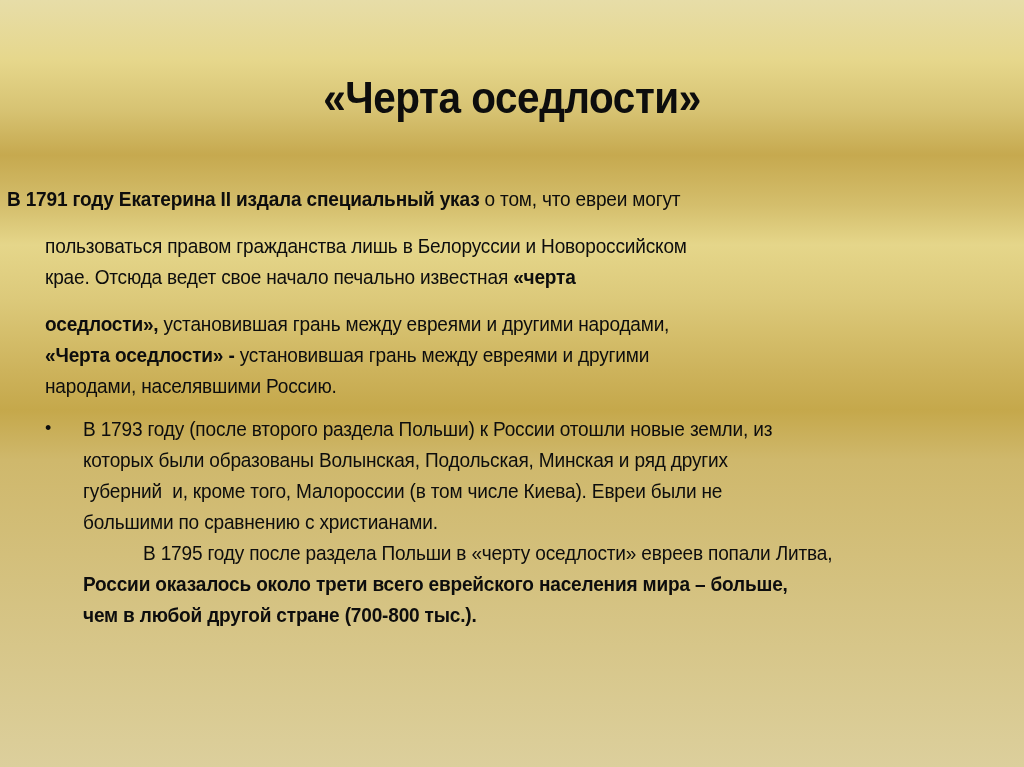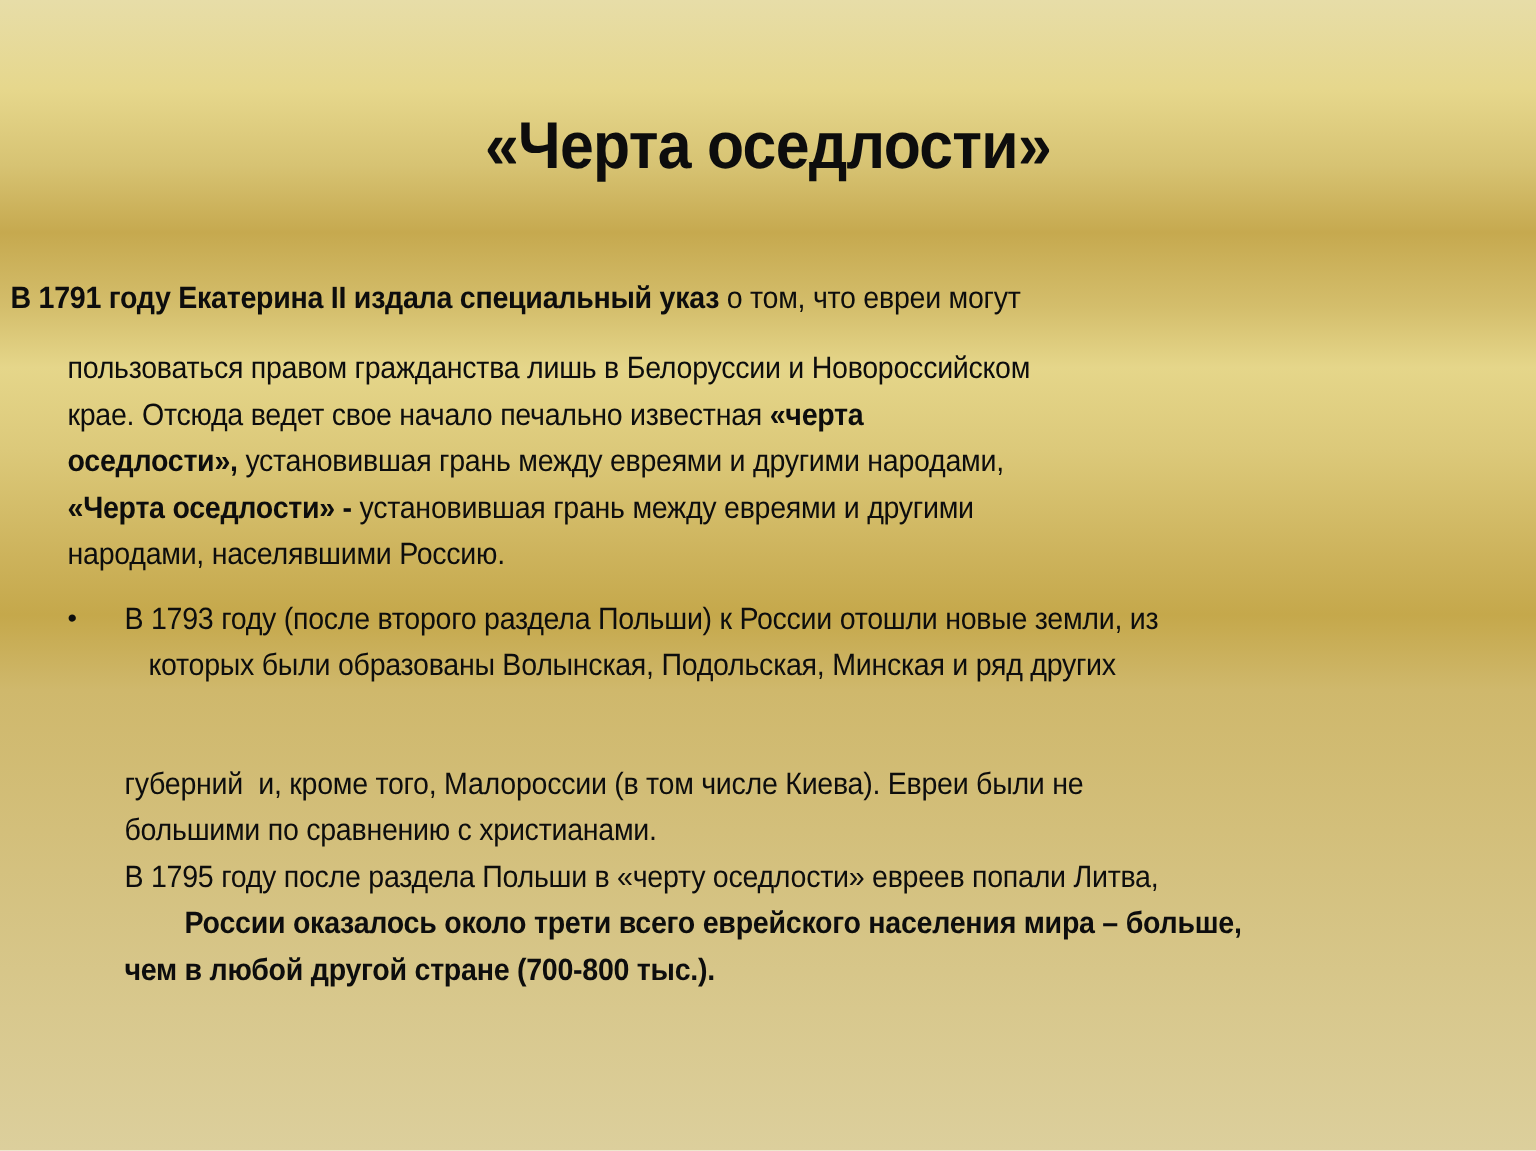--- a/index.html
+++ b/index.html
@@ -101,7 +101,7 @@
       <div style="height: 31px;"><span class="line first" style="display: inline-block; transform-origin: left center; transform: scaleX(0.93); width: auto;"><b>В 1791 году Екатерина II издала специальный указ</b><span> о том, что евреи могут</span></span></div>
       <div style="height: 31px; margin-top: 16px;"><span class="line cont" style="display: inline-block; transform-origin: left center; transform: scaleX(0.93); width: auto;"><span>пользоваться правом гражданства лишь в Белоруссии и Новороссийском</span></span></div>
       <div style="height: 31px;"><span class="line cont" style="display: inline-block; transform-origin: left center; transform: scaleX(0.93); width: auto;"><span>крае. Отсюда ведет свое начало печально известная </span><b>«черта</b></span></div>
-      <div style="height: 31px;"><span class="line cont" style="display: inline-block; transform-origin: left center; transform: scaleX(0.93); width: auto;"><b>оседлости»,</b><span> установившая грань между евреями и другими народами,</span></span></div>
+      <div style="height: 31px; margin-top: 16px;"><span class="line cont" style="display: inline-block; transform-origin: left center; transform: scaleX(0.93); width: auto;"><b>оседлости»,</b><span> установившая грань между евреями и другими народами,</span></span></div>
       <div style="height: 31px;"><span class="line cont" style="display: inline-block; transform-origin: left center; transform: scaleX(0.93); width: auto;"><b>«Черта оседлости» -</b><span> установившая грань между евреями и другими</span></span></div>
       <div style="height: 31px;"><span class="line cont" style="display: inline-block; transform-origin: left center; transform: scaleX(0.93); width: auto;"><span>народами, населявшими Россию.</span></span></div>
     </div>

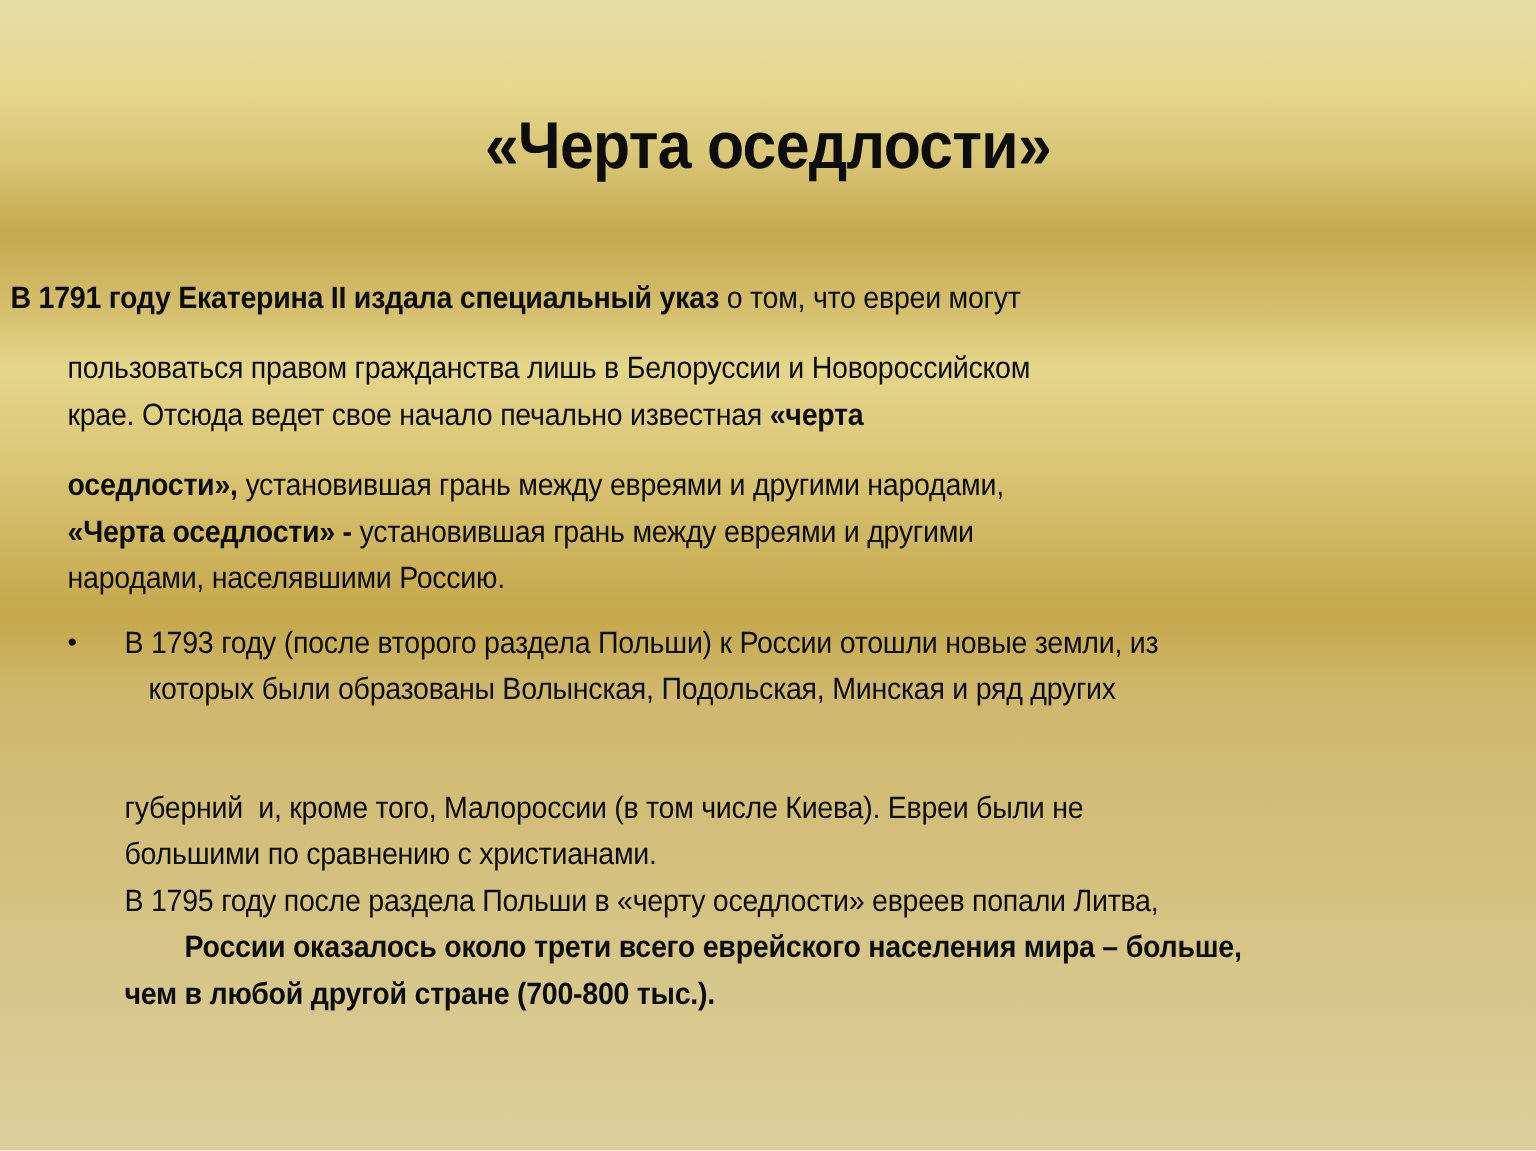--- a/index.html
+++ b/index.html
@@ -109,7 +109,7 @@
     <div class="bullet-para">
       <span class="bullet">•</span>
       <div style="height: 31px; margin-top: 12px;"><span class="line" style="display: inline-block; transform-origin: left center; transform: scaleX(0.93); width: auto;"><span>В 1793 году (после второго раздела Польши) к России отошли новые земли, из</span></span></div>
-      <div style="height: 31px; margin-left: 16px;"><span class="line" style="display: inline-block; transform-origin: left center; transform: scaleX(0.93); width: auto;"><span>которых были образованы Волынская, Подольская, Минская и ряд других</span></span></div>
+      <div style="height: 31px;"><span class="line" style="display: inline-block; transform-origin: left center; transform: scaleX(0.93); width: auto;"><span>которых были образованы Волынская, Подольская, Минская и ряд других</span></span></div>
       <div style="height: 31px; margin-top: 48px;"><span class="line" style="white-space: pre; display: inline-block; transform-origin: left center; transform: scaleX(0.93); width: auto;"><span>губерний  и, кроме того, Малороссии (в том числе Киева). Евреи были не</span></span></div>
       <div style="height: 31px;"><span class="line" style="display: inline-block; transform-origin: left center; transform: scaleX(0.93); width: auto;"><span>большими по сравнению с христианами.</span></span></div>
       <div style="height: 31px;"><span class="line" style="display: inline-block; transform-origin: left center; transform: scaleX(0.93); width: auto;"><span>В 1795 году после раздела Польши в «черту оседлости» евреев попали Литва,</span></span></div>

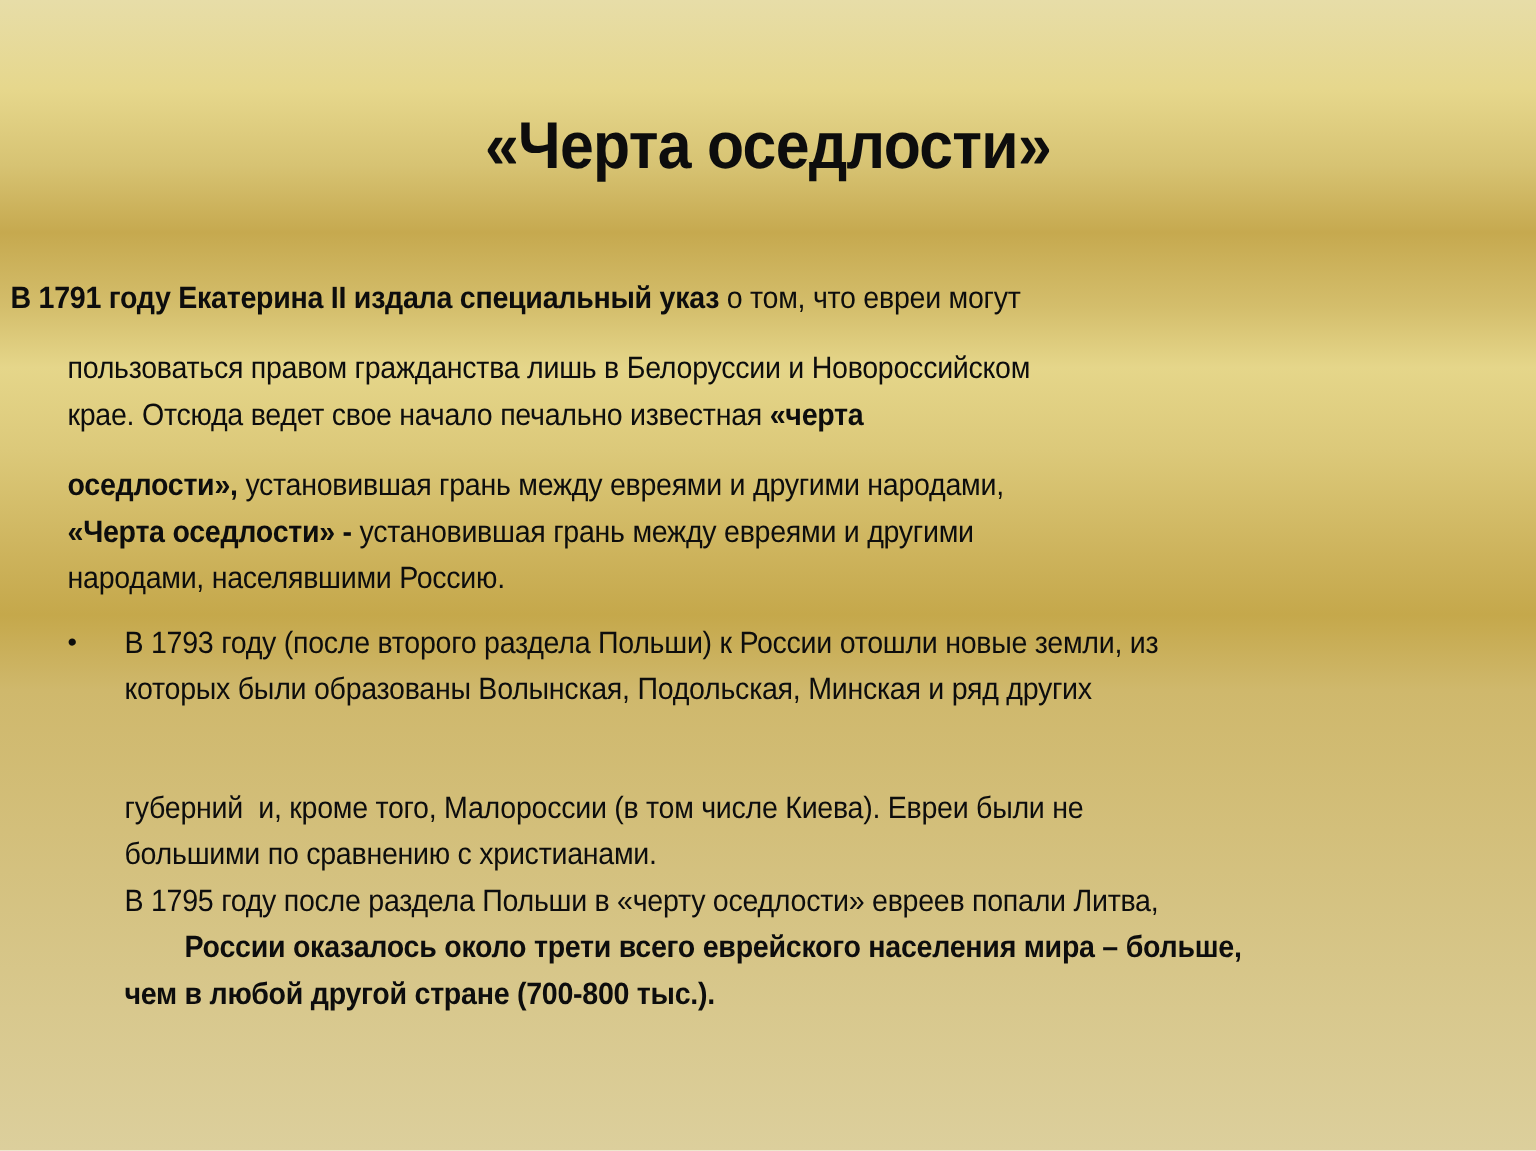--- a/index.html
+++ b/index.html
@@ -110,7 +110,7 @@
       <span class="bullet">•</span>
       <div style="height: 31px; margin-top: 12px;"><span class="line" style="display: inline-block; transform-origin: left center; transform: scaleX(0.93); width: auto;"><span>В 1793 году (после второго раздела Польши) к России отошли новые земли, из</span></span></div>
       <div style="height: 31px;"><span class="line" style="display: inline-block; transform-origin: left center; transform: scaleX(0.93); width: auto;"><span>которых были образованы Волынская, Подольская, Минская и ряд других</span></span></div>
-      <div style="height: 31px; margin-top: 48px;"><span class="line" style="white-space: pre; display: inline-block; transform-origin: left center; transform: scaleX(0.93); width: auto;"><span>губерний  и, кроме того, Малороссии (в том числе Киева). Евреи были не</span></span></div>
+      <div style="height: 31px;"><span class="line" style="white-space: pre; display: inline-block; transform-origin: left center; transform: scaleX(0.93); width: auto;"><span>губерний  и, кроме того, Малороссии (в том числе Киева). Евреи были не</span></span></div>
       <div style="height: 31px;"><span class="line" style="display: inline-block; transform-origin: left center; transform: scaleX(0.93); width: auto;"><span>большими по сравнению с христианами.</span></span></div>
       <div style="height: 31px;"><span class="line" style="display: inline-block; transform-origin: left center; transform: scaleX(0.93); width: auto;"><span>В 1795 году после раздела Польши в «черту оседлости» евреев попали Литва,</span></span></div>
       <div style="height: 31px; margin-left: 40px;"><span class="line" style="display: inline-block; transform-origin: left center; transform: scaleX(0.93); width: auto;"><b>России оказалось около трети всего еврейского населения мира – больше,</b></span></div>

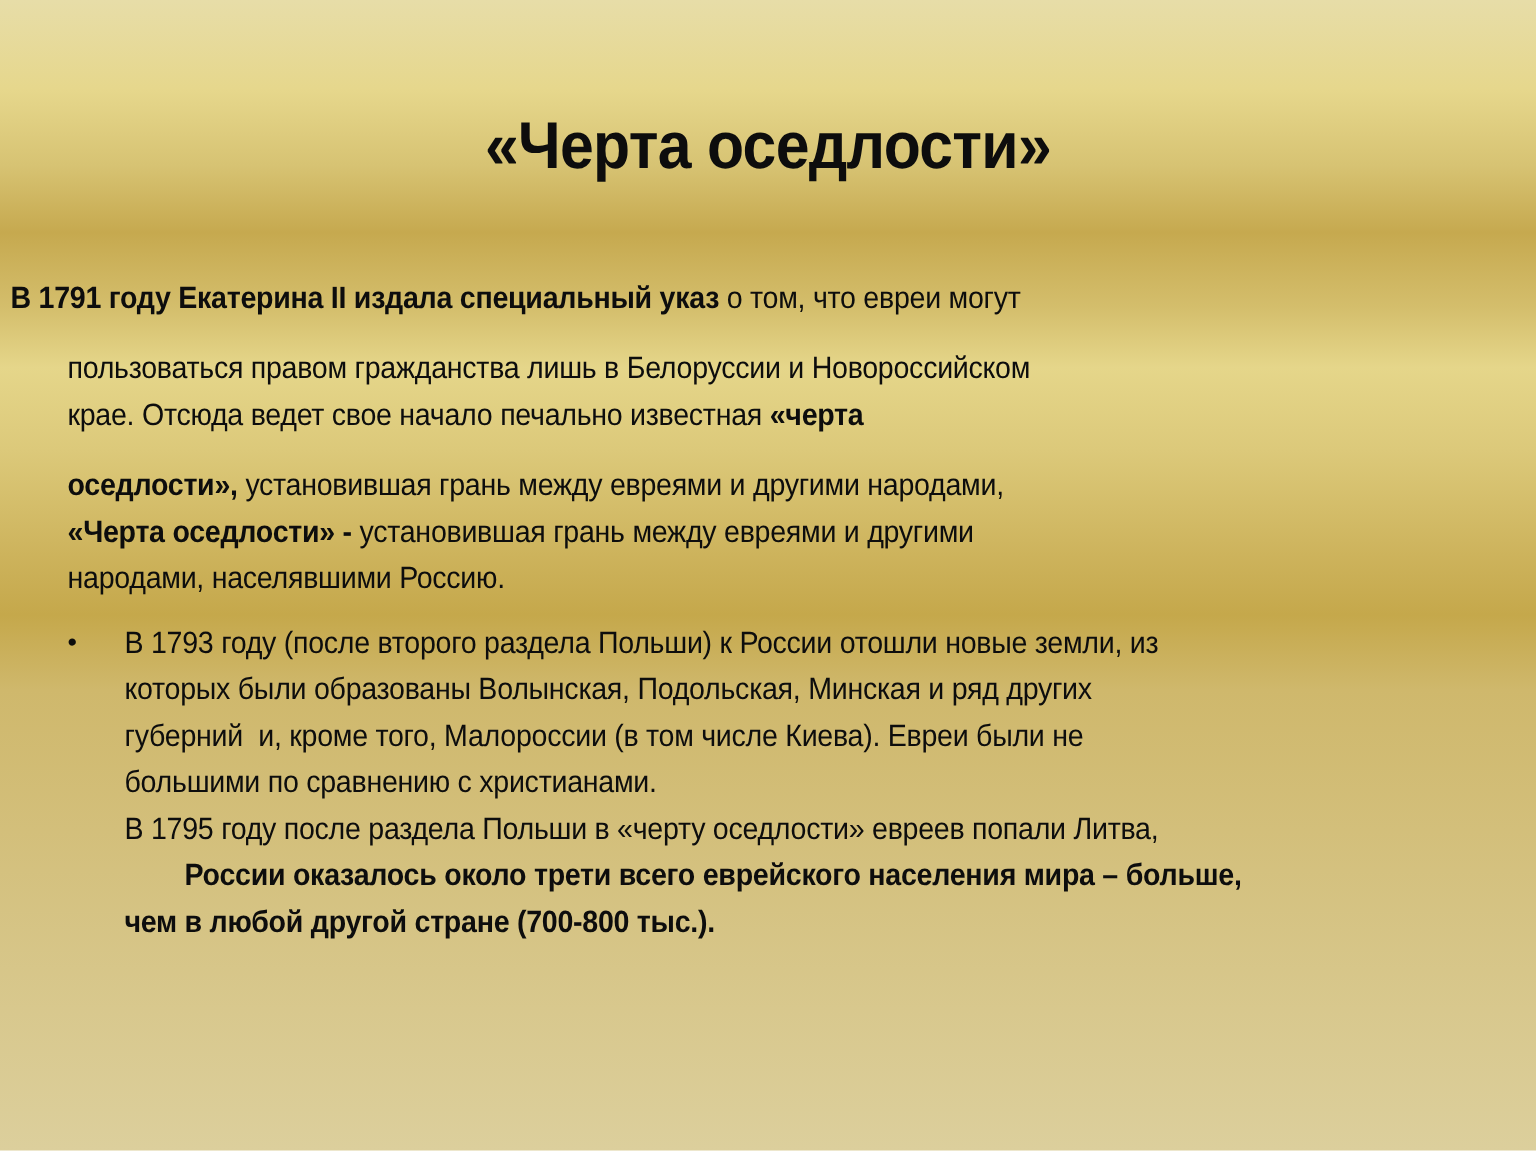--- a/index.html
+++ b/index.html
@@ -112,7 +112,7 @@
       <div style="height: 31px;"><span class="line" style="display: inline-block; transform-origin: left center; transform: scaleX(0.93); width: auto;"><span>которых были образованы Волынская, Подольская, Минская и ряд других</span></span></div>
       <div style="height: 31px;"><span class="line" style="white-space: pre; display: inline-block; transform-origin: left center; transform: scaleX(0.93); width: auto;"><span>губерний  и, кроме того, Малороссии (в том числе Киева). Евреи были не</span></span></div>
       <div style="height: 31px;"><span class="line" style="display: inline-block; transform-origin: left center; transform: scaleX(0.93); width: auto;"><span>большими по сравнению с христианами.</span></span></div>
-      <div style="height: 31px;"><span class="line" style="display: inline-block; transform-origin: left center; transform: scaleX(0.93); width: auto;"><span>В 1795 году после раздела Польши в «черту оседлости» евреев попали Литва,</span></span></div>
+      <div style="height: 31px; text-align: center;"><span class="line" style="display: inline-block; transform-origin: left center; transform: scaleX(0.93); width: auto;"><span>В 1795 году после раздела Польши в «черту оседлости» евреев попали Литва,</span></span></div>
       <div style="height: 31px; margin-left: 40px;"><span class="line" style="display: inline-block; transform-origin: left center; transform: scaleX(0.93); width: auto;"><b>России оказалось около трети всего еврейского населения мира – больше,</b></span></div>
       <div style="height: 31px;"><span class="line" style="display: inline-block; transform-origin: left center; transform: scaleX(0.93); width: auto;"><b>чем в любой другой стране (700-800 тыс.).</b></span></div>
     </div>

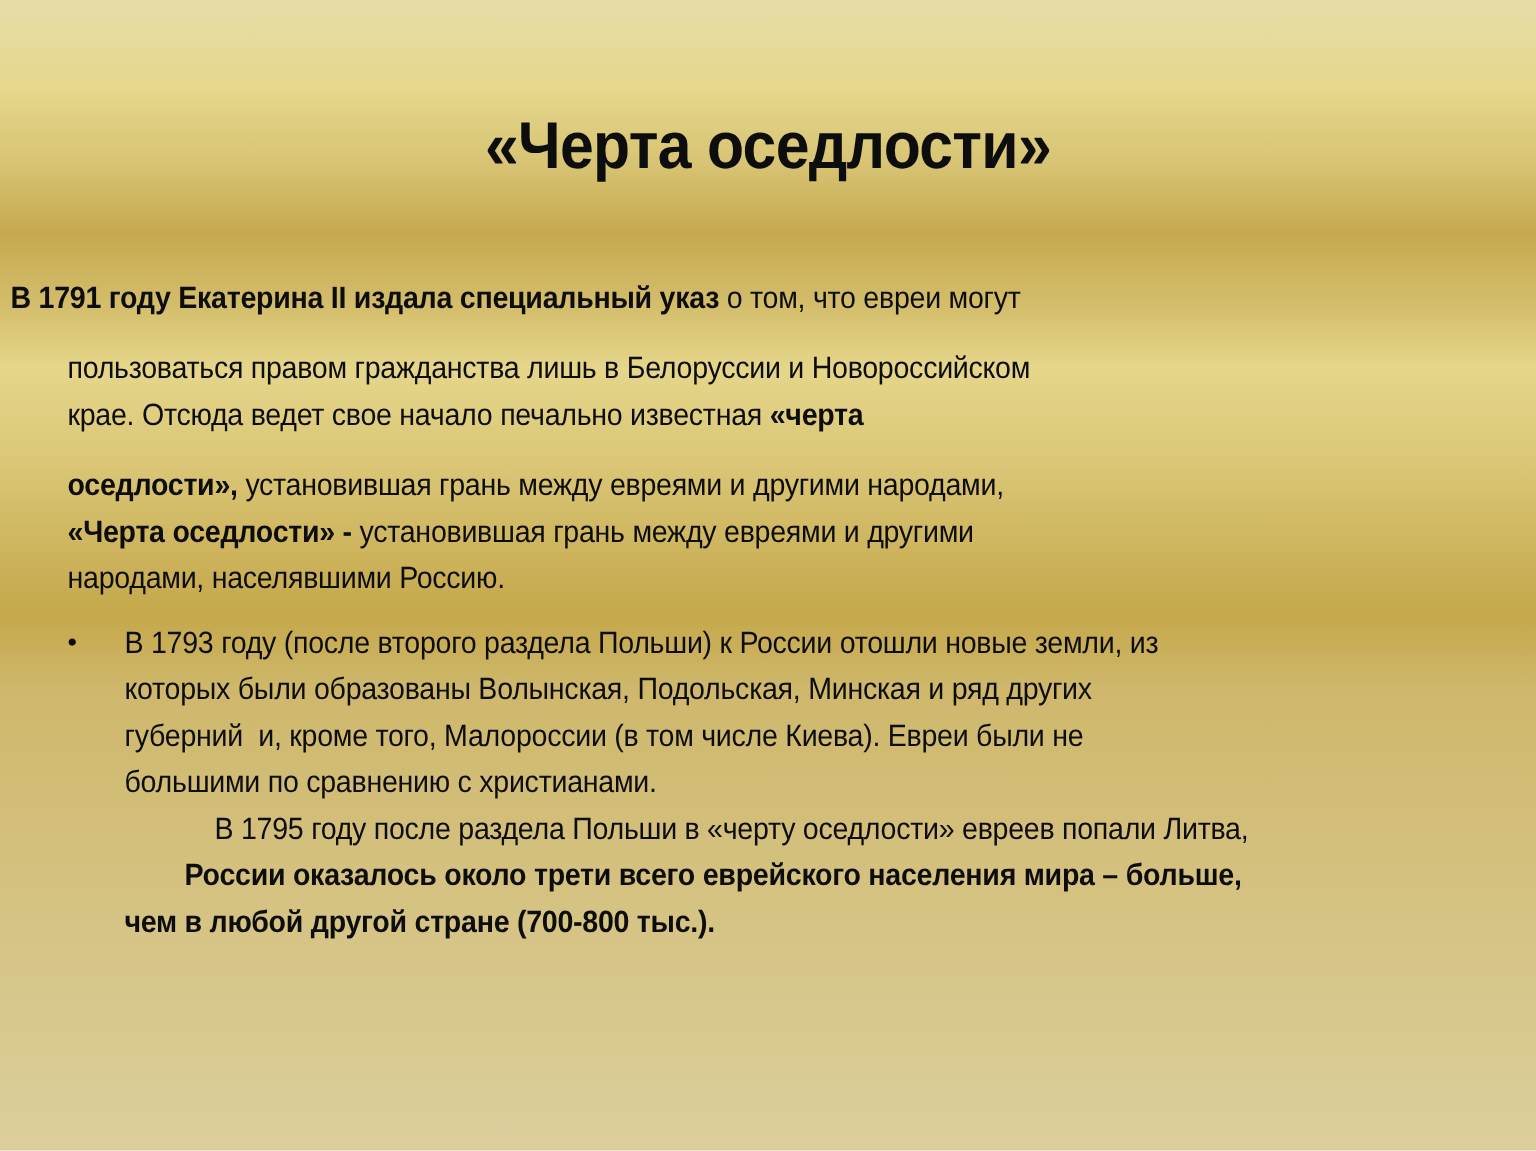--- a/index.html
+++ b/index.html
@@ -113,7 +113,7 @@
       <div style="height: 31px;"><span class="line" style="white-space: pre; display: inline-block; transform-origin: left center; transform: scaleX(0.93); width: auto;"><span>губерний  и, кроме того, Малороссии (в том числе Киева). Евреи были не</span></span></div>
       <div style="height: 31px;"><span class="line" style="display: inline-block; transform-origin: left center; transform: scaleX(0.93); width: auto;"><span>большими по сравнению с христианами.</span></span></div>
       <div style="height: 31px; text-align: center;"><span class="line" style="display: inline-block; transform-origin: left center; transform: scaleX(0.93); width: auto;"><span>В 1795 году после раздела Польши в «черту оседлости» евреев попали Литва,</span></span></div>
-      <div style="height: 31px; margin-left: 40px;"><span class="line" style="display: inline-block; transform-origin: left center; transform: scaleX(0.93); width: auto;"><b>России оказалось около трети всего еврейского населения мира – больше,</b></span></div>
+      <div style="height: 31px;"><span class="line" style="display: inline-block; transform-origin: left center; transform: scaleX(0.93); width: auto;"><b>России оказалось около трети всего еврейского населения мира – больше,</b></span></div>
       <div style="height: 31px;"><span class="line" style="display: inline-block; transform-origin: left center; transform: scaleX(0.93); width: auto;"><b>чем в любой другой стране (700-800 тыс.).</b></span></div>
     </div>
   </div>

